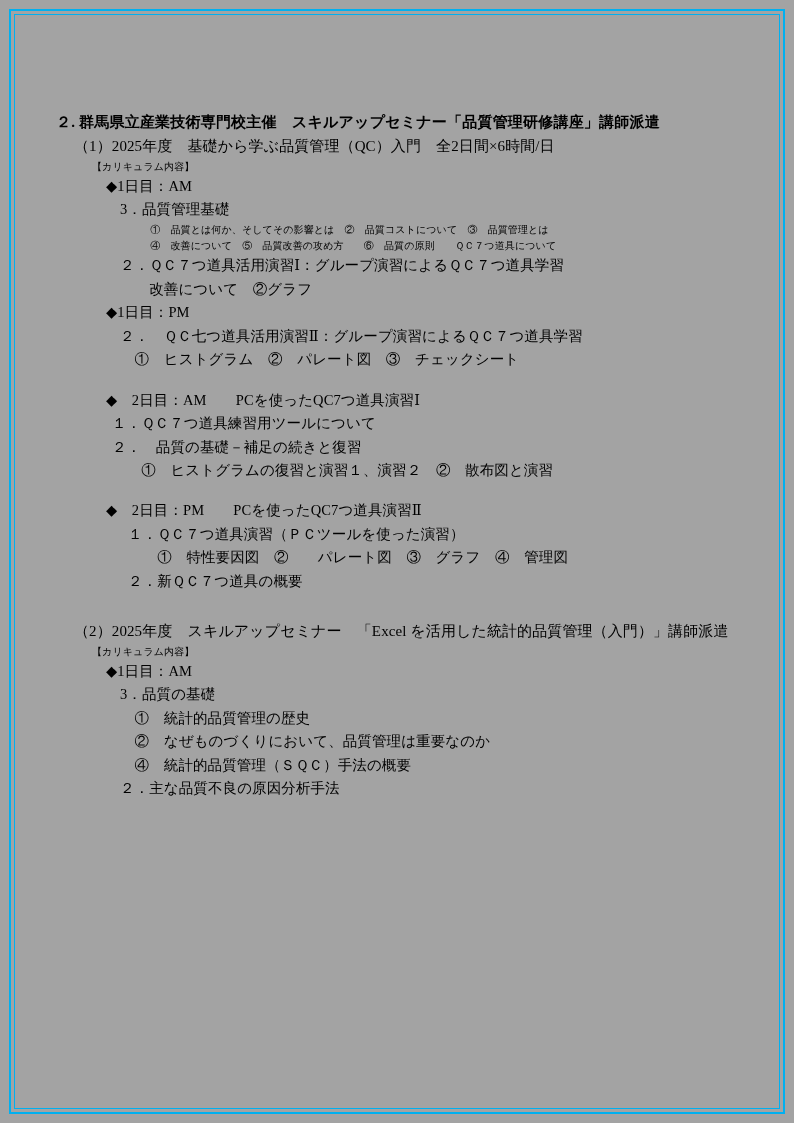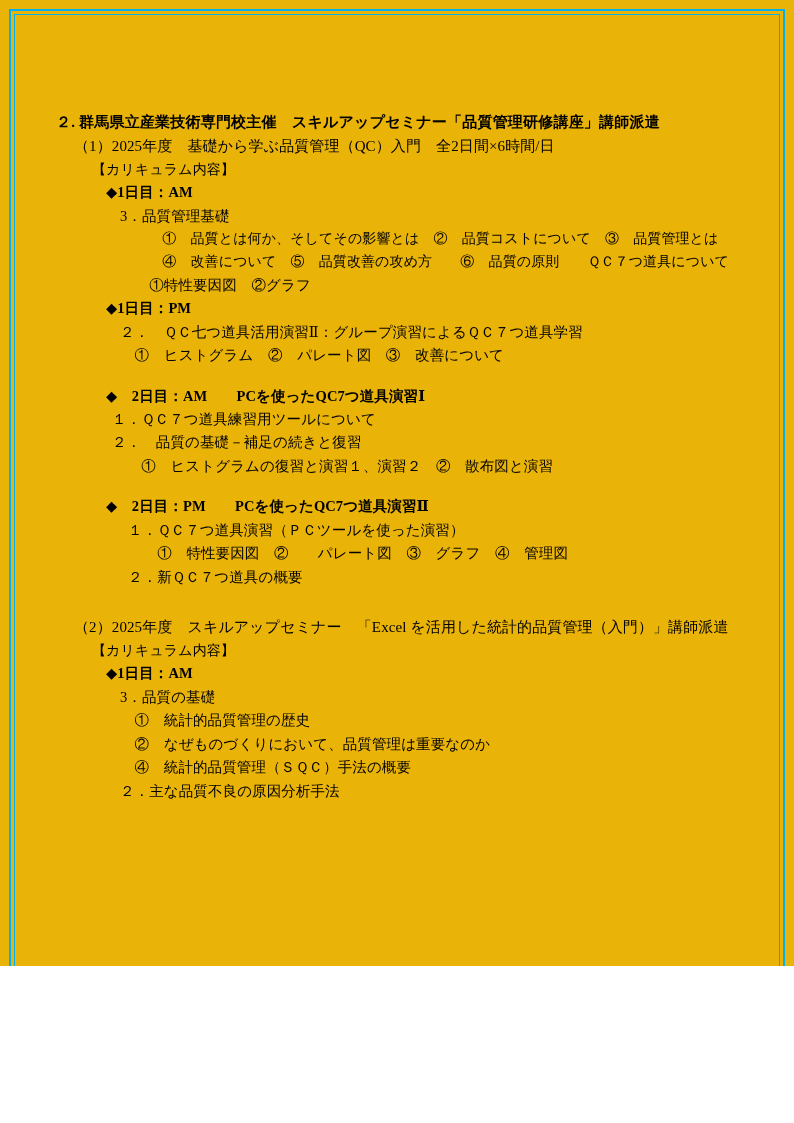--- a/index.html
+++ b/index.html
@@ -14,8 +14,8 @@
   .page {
     position: relative;
     width: 794px;
-    height: 966px;
-    background: #eab308;
+    height: 1123px;
+    background: #a3a3a3;
     box-sizing: border-box;
     overflow: hidden;
   }

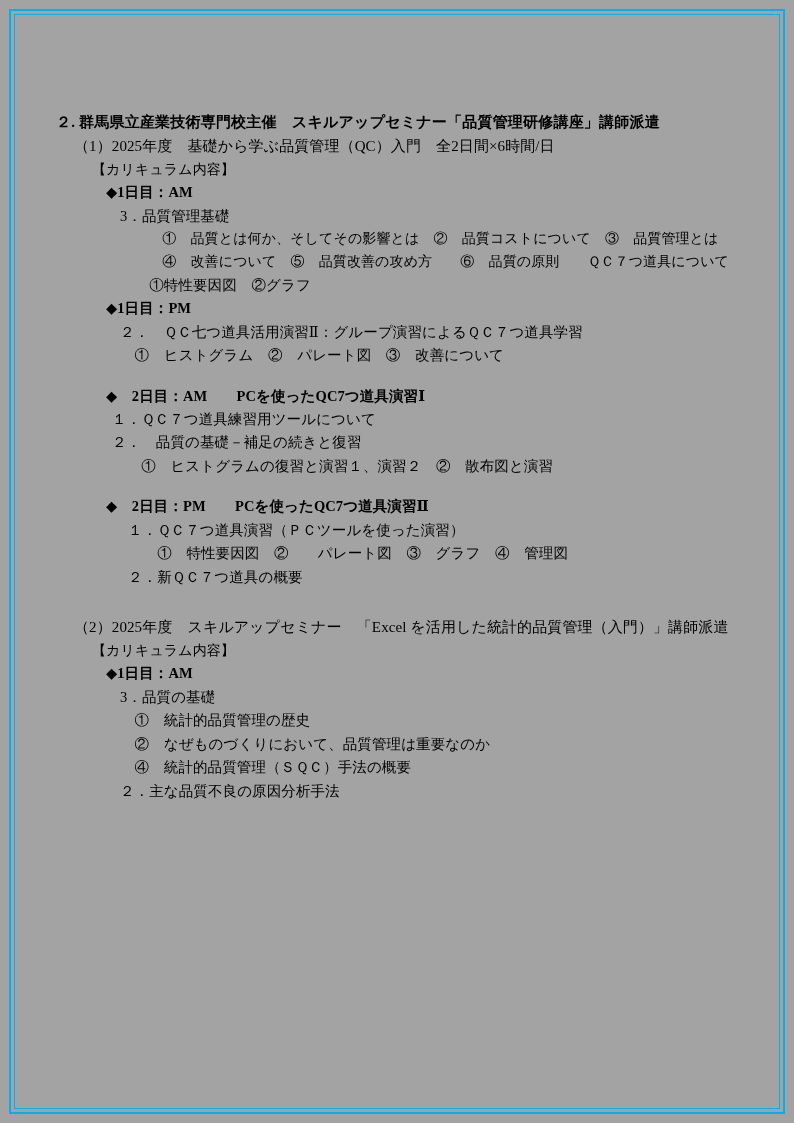--- a/index.html
+++ b/index.html
@@ -62,7 +62,7 @@
     letter-spacing: 0.1px;
   }
   .small {
-    font-size: 14px;
+    font-size: 10px;
   }
   .spacer-md { height: 17px; }
   .spacer-lg { height: 26px; }

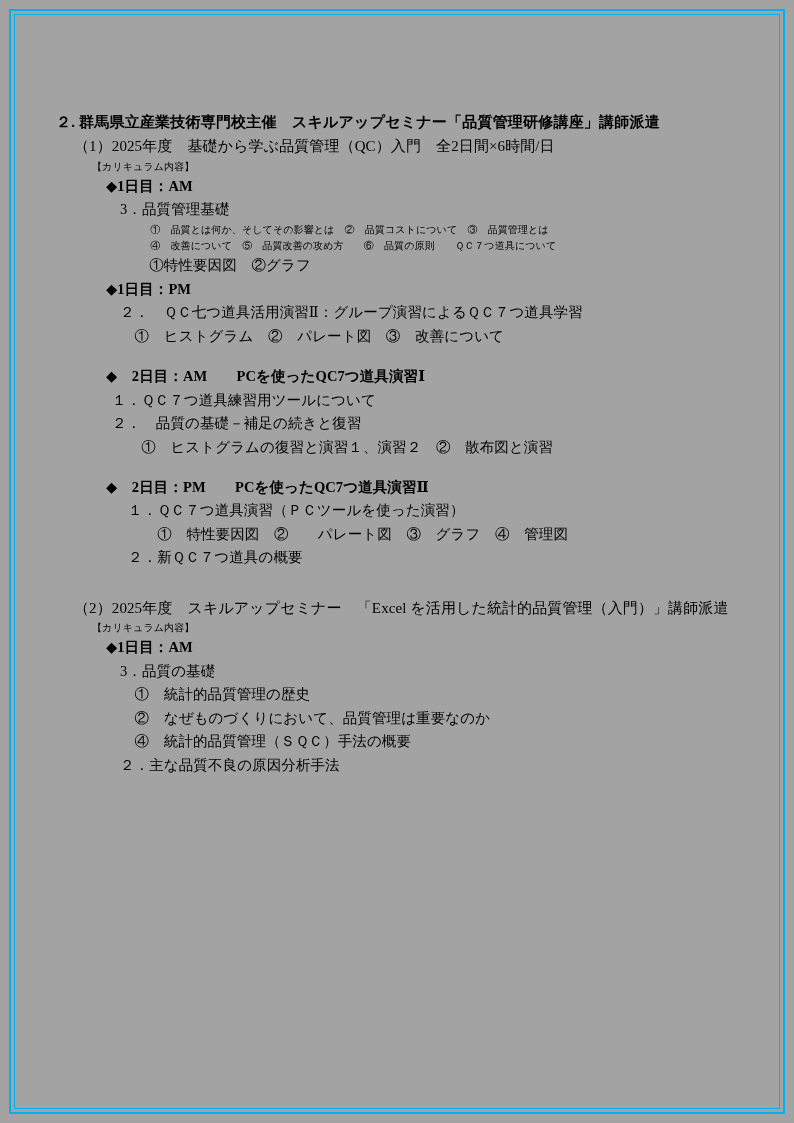--- a/index.html
+++ b/index.html
@@ -50,7 +50,7 @@
     letter-spacing: 0.1px;
   }
   .b {
-    font-weight: bold;
+    font-weight: normal;
   }
   .heading-main {
     font-weight: bold;

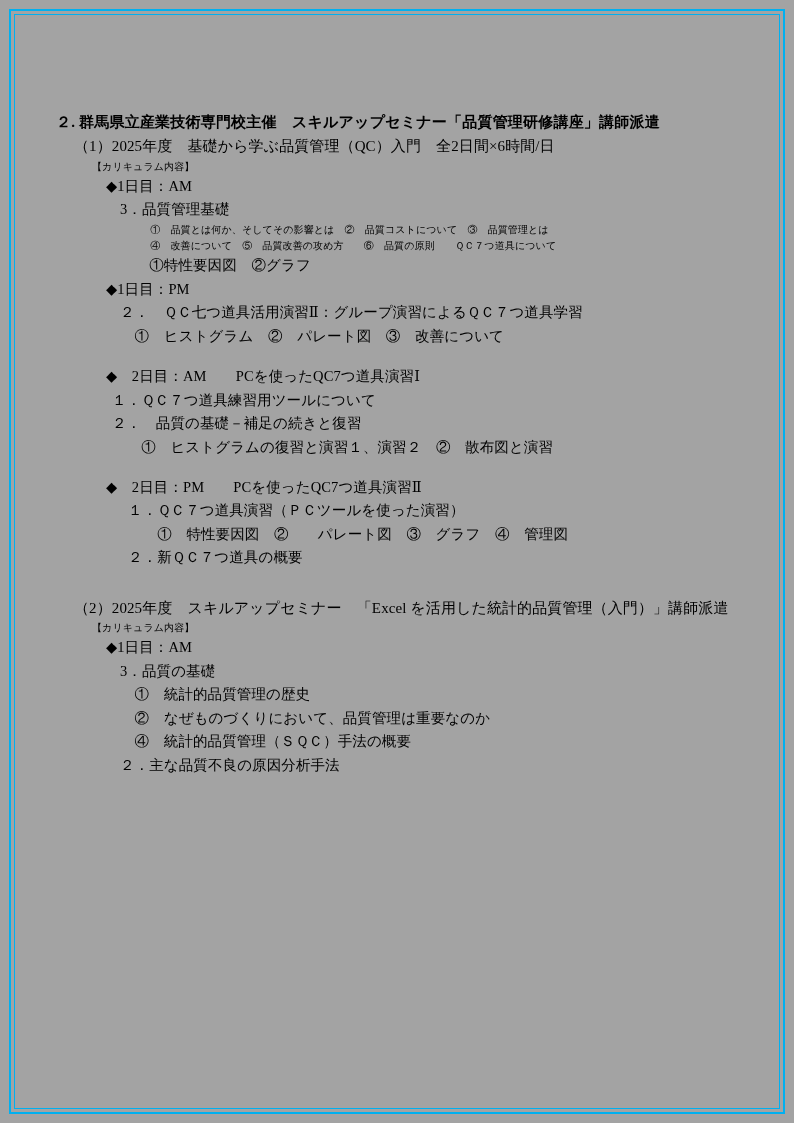--- a/index.html
+++ b/index.html
@@ -91,6 +91,7 @@
             <div class="line">3．品質管理基礎</div>
             <div class="line small">　　　①　品質とは何か、そしてその影響とは　②　品質コストについて　③　品質管理とは</div>
             <div class="line small">　　　④　改善について　⑤　品質改善の攻め方　　⑥　品質の原則　　ＱＣ７つ道具について</div>
+            <div class="line">２．ＱＣ７つ道具活用演習Ⅰ：グループ演習によるＱＣ７つ道具学習</div>
             <div class="line">　　①特性要因図　②グラフ</div>
           </div>
         </div>

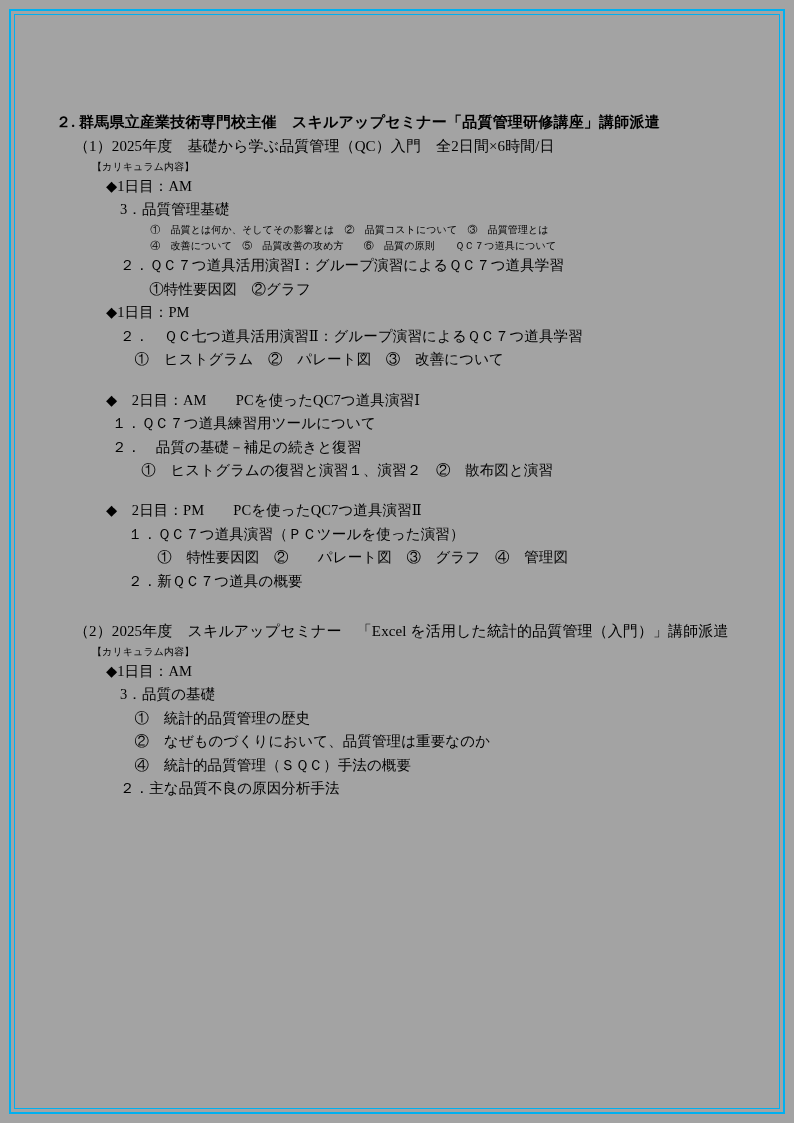--- a/index.html
+++ b/index.html
@@ -92,7 +92,7 @@
             <div class="line small">　　　①　品質とは何か、そしてその影響とは　②　品質コストについて　③　品質管理とは</div>
             <div class="line small">　　　④　改善について　⑤　品質改善の攻め方　　⑥　品質の原則　　ＱＣ７つ道具について</div>
             <div class="line">２．ＱＣ７つ道具活用演習Ⅰ：グループ演習によるＱＣ７つ道具学習</div>
-            <div class="line">　　①特性要因図　②グラフ</div>
+            <div class="line">　　改善について　②グラフ</div>
           </div>
         </div>
 

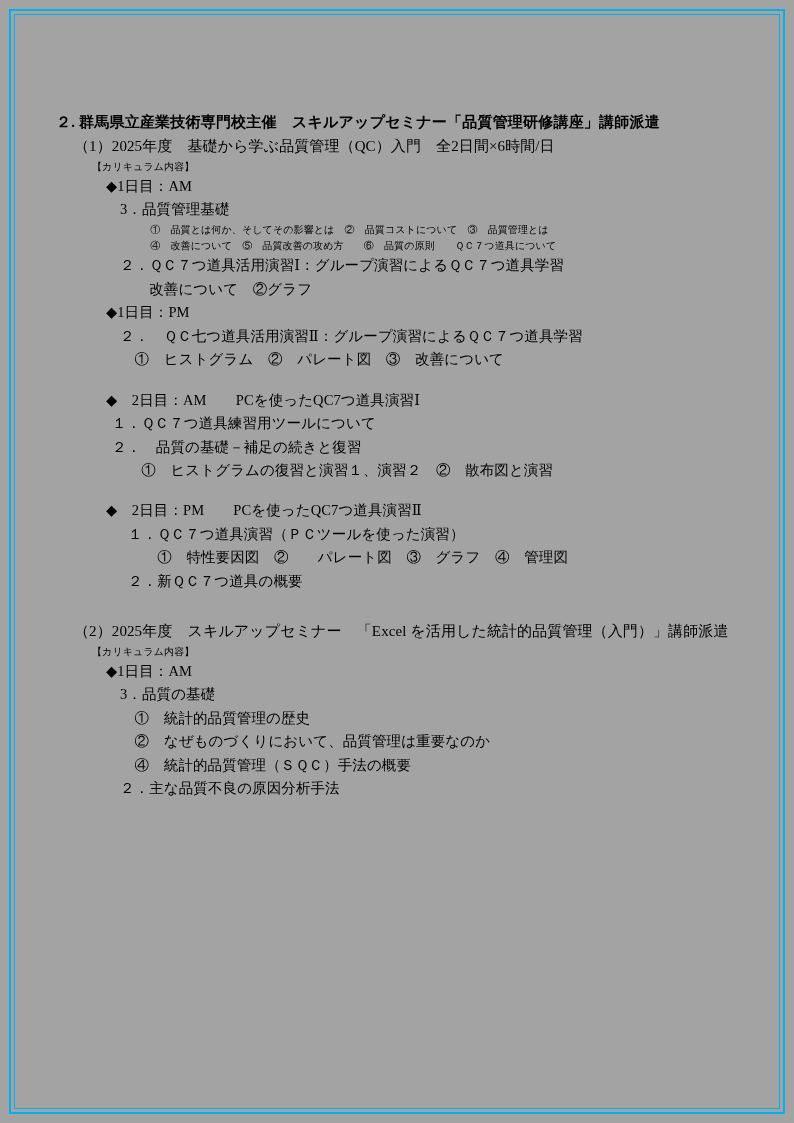--- a/index.html
+++ b/index.html
@@ -100,7 +100,7 @@
           <div class="line b">◆1日目：PM</div>
           <div style="padding-left:14px">
             <div class="line">２．　ＱＣ七つ道具活用演習Ⅱ：グループ演習によるＱＣ７つ道具学習</div>
-            <div class="line">　①　ヒストグラム　②　パレート図　③　改善について</div>
+            <div class="line">　①　ヒストグラム　②　パレート図　③　チェックシート</div>
           </div>
         </div>
 

